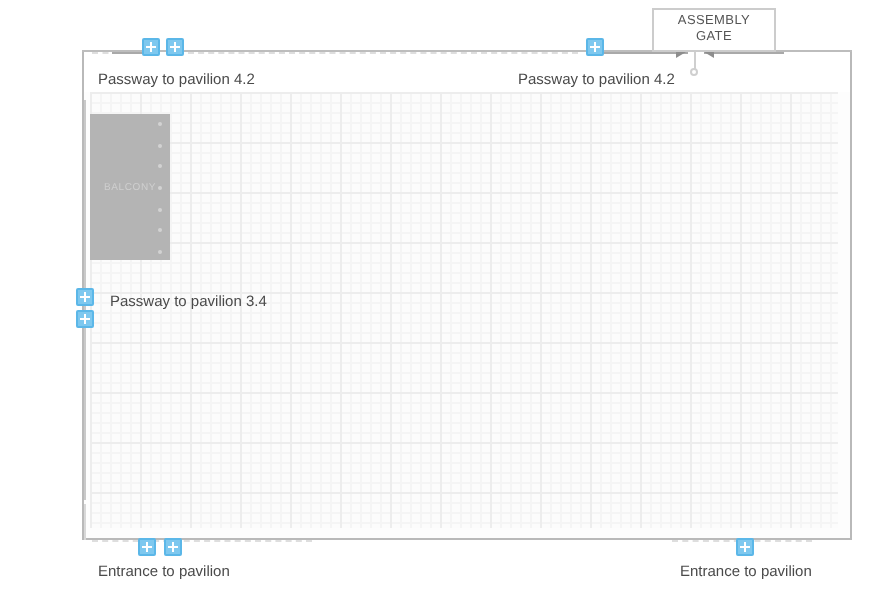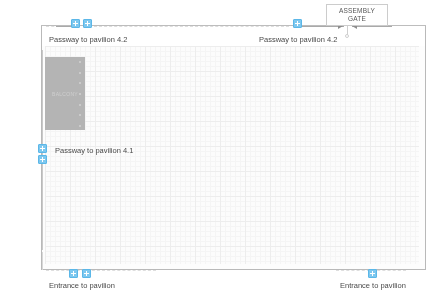--- a/index.html
+++ b/index.html
@@ -274,7 +274,7 @@
 
   <div class="plan-label lbl-pass42-left">Passway to pavilion 4.2</div>
   <div class="plan-label lbl-pass42-right">Passway to pavilion 4.2</div>
-  <div class="plan-label lbl-pass41">Passway to pavilion 4.1</div>
+  <div class="plan-label lbl-pass41">Passway to pavilion 3.4</div>
   <div class="plan-label lbl-entrance-left">Entrance to pavilion</div>
   <div class="plan-label lbl-entrance-right">Entrance to pavilion</div>
 

